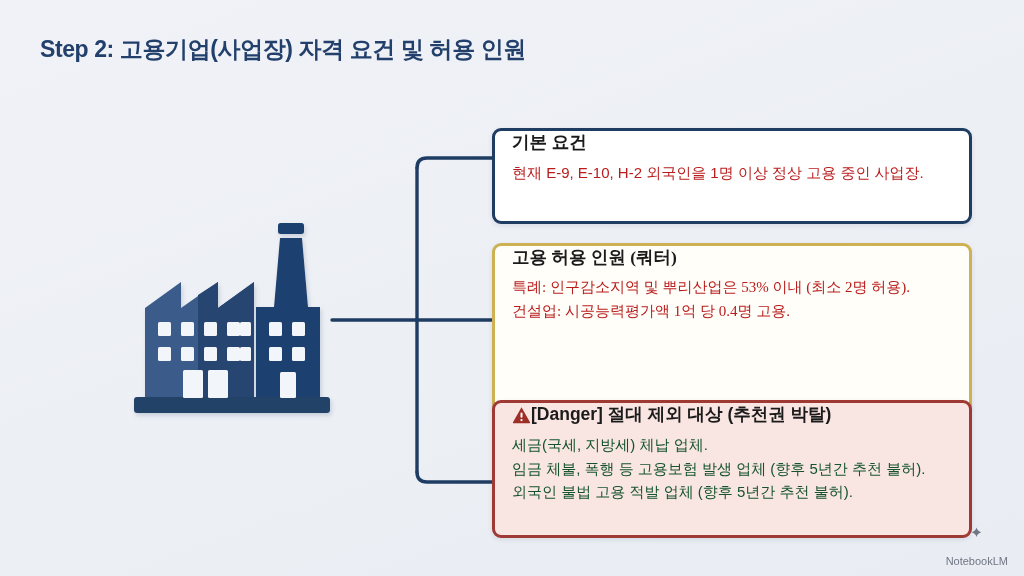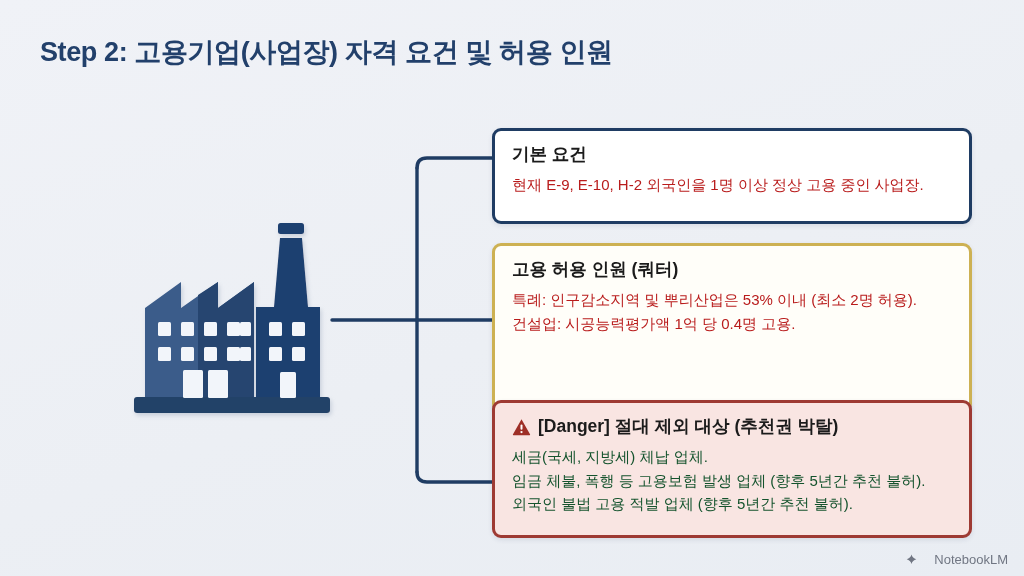--- a/index.html
+++ b/index.html
@@ -19,7 +19,7 @@
   #title {
     position:absolute;
     left:40px; top:34px;
-    font-size:27px;
+    font-size:23px;
     font-weight:bold;
     color:#22406b;
     letter-spacing:-0.4px;

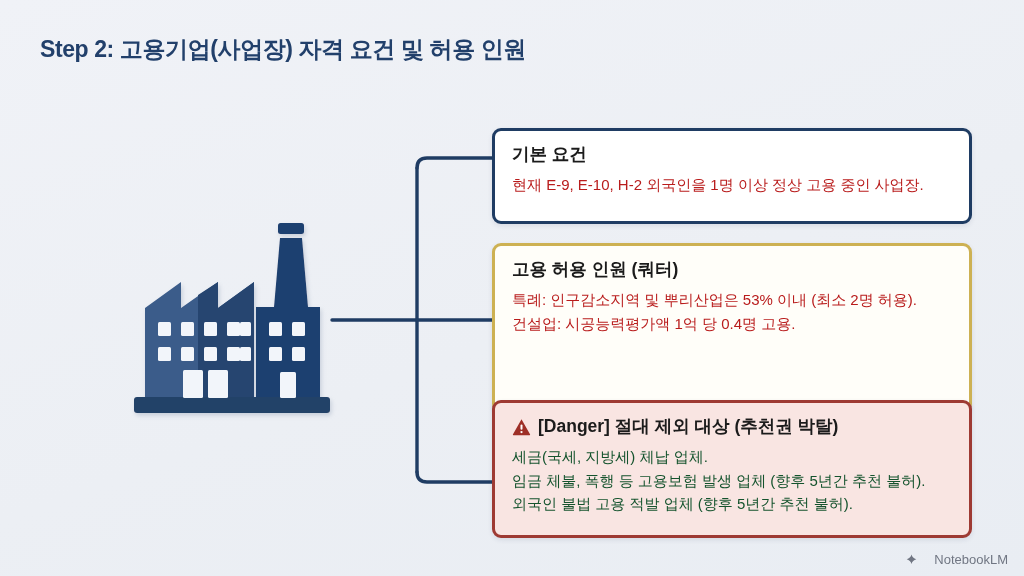--- a/index.html
+++ b/index.html
@@ -48,7 +48,7 @@
     left:492px;
     width:480px;
     border-radius:9px;
-    padding:13px 17px 14px 17px;
+    padding:1px 17px 14px 17px;
     box-shadow:0 2px 5px rgba(35,50,85,0.10);
   }
   .card-title {

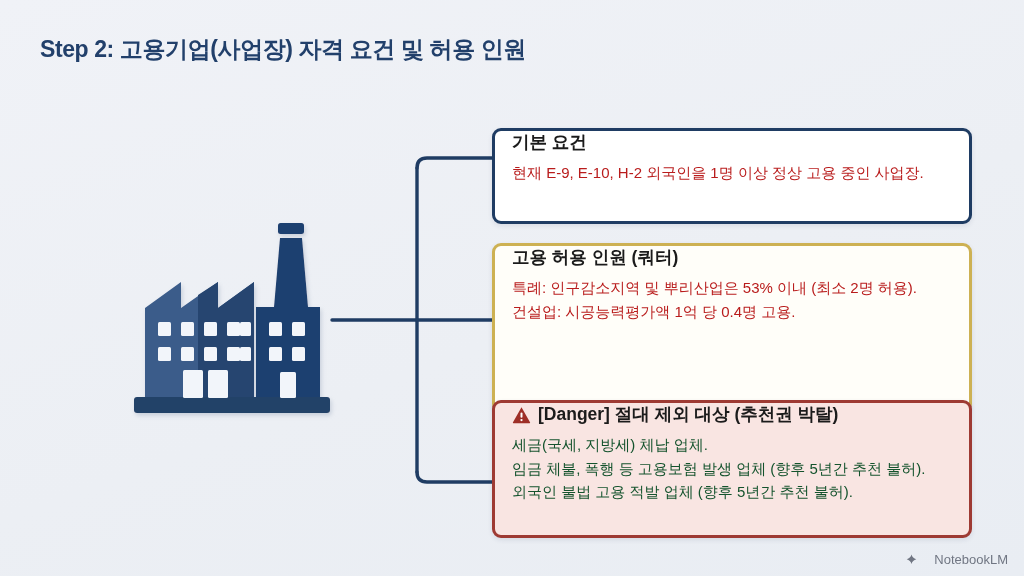--- a/index.html
+++ b/index.html
@@ -74,6 +74,7 @@
     top:243px; height:170px;
     background:#fffef9;
     border:3px solid #cdb153;
+    font-family:Liberation Serif, serif;
   }
   #card-danger {
     top:400px; height:138px;

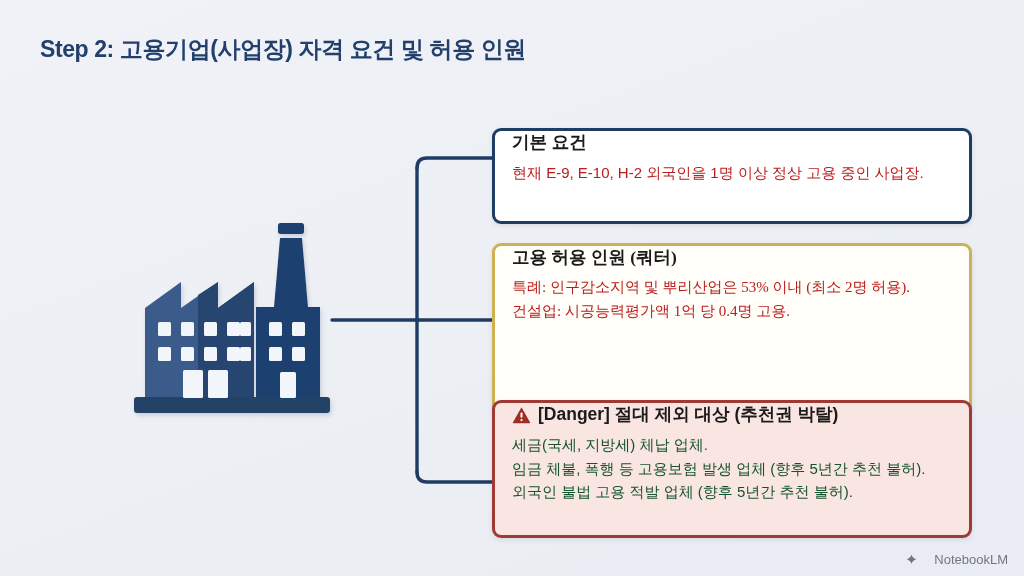--- a/index.html
+++ b/index.html
@@ -83,7 +83,7 @@
   }
   #card-danger .card-title {
     color:#1b1b1b;
-    display:flex; align-items:center; gap:7px;
+    display:flex; align-items:center; 
   }
   #card-danger .card-line { color:#14532d; }
 

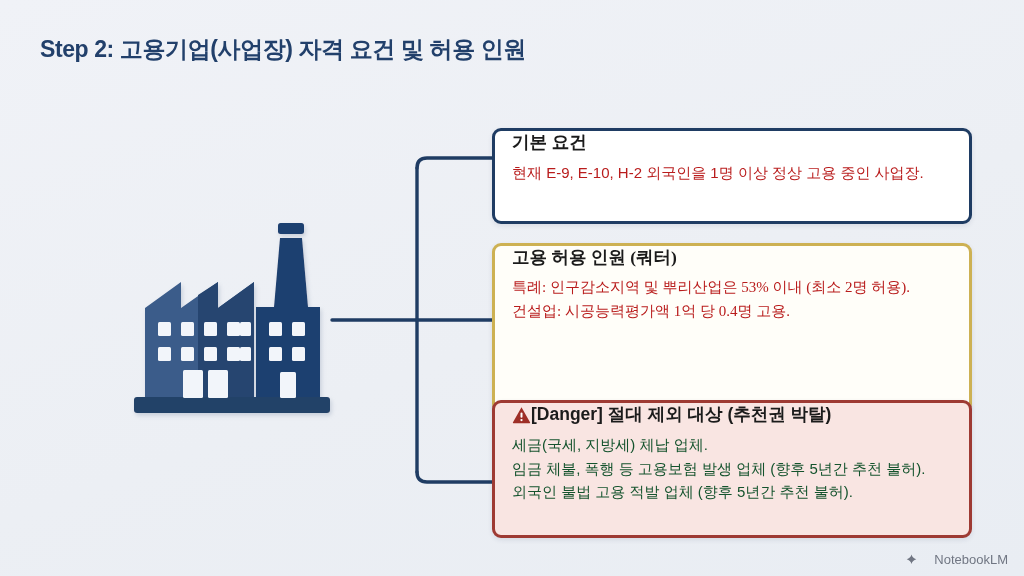--- a/index.html
+++ b/index.html
@@ -94,9 +94,10 @@
     position:absolute;
     right:16px; bottom:9px;
     display:flex; align-items:center; gap:17px;
-    font-size:13px;
+    font-size:11px;
     color:#5c6270;
     opacity:.85;
+    flex-direction:column;
   }
 </style>
 </head>

